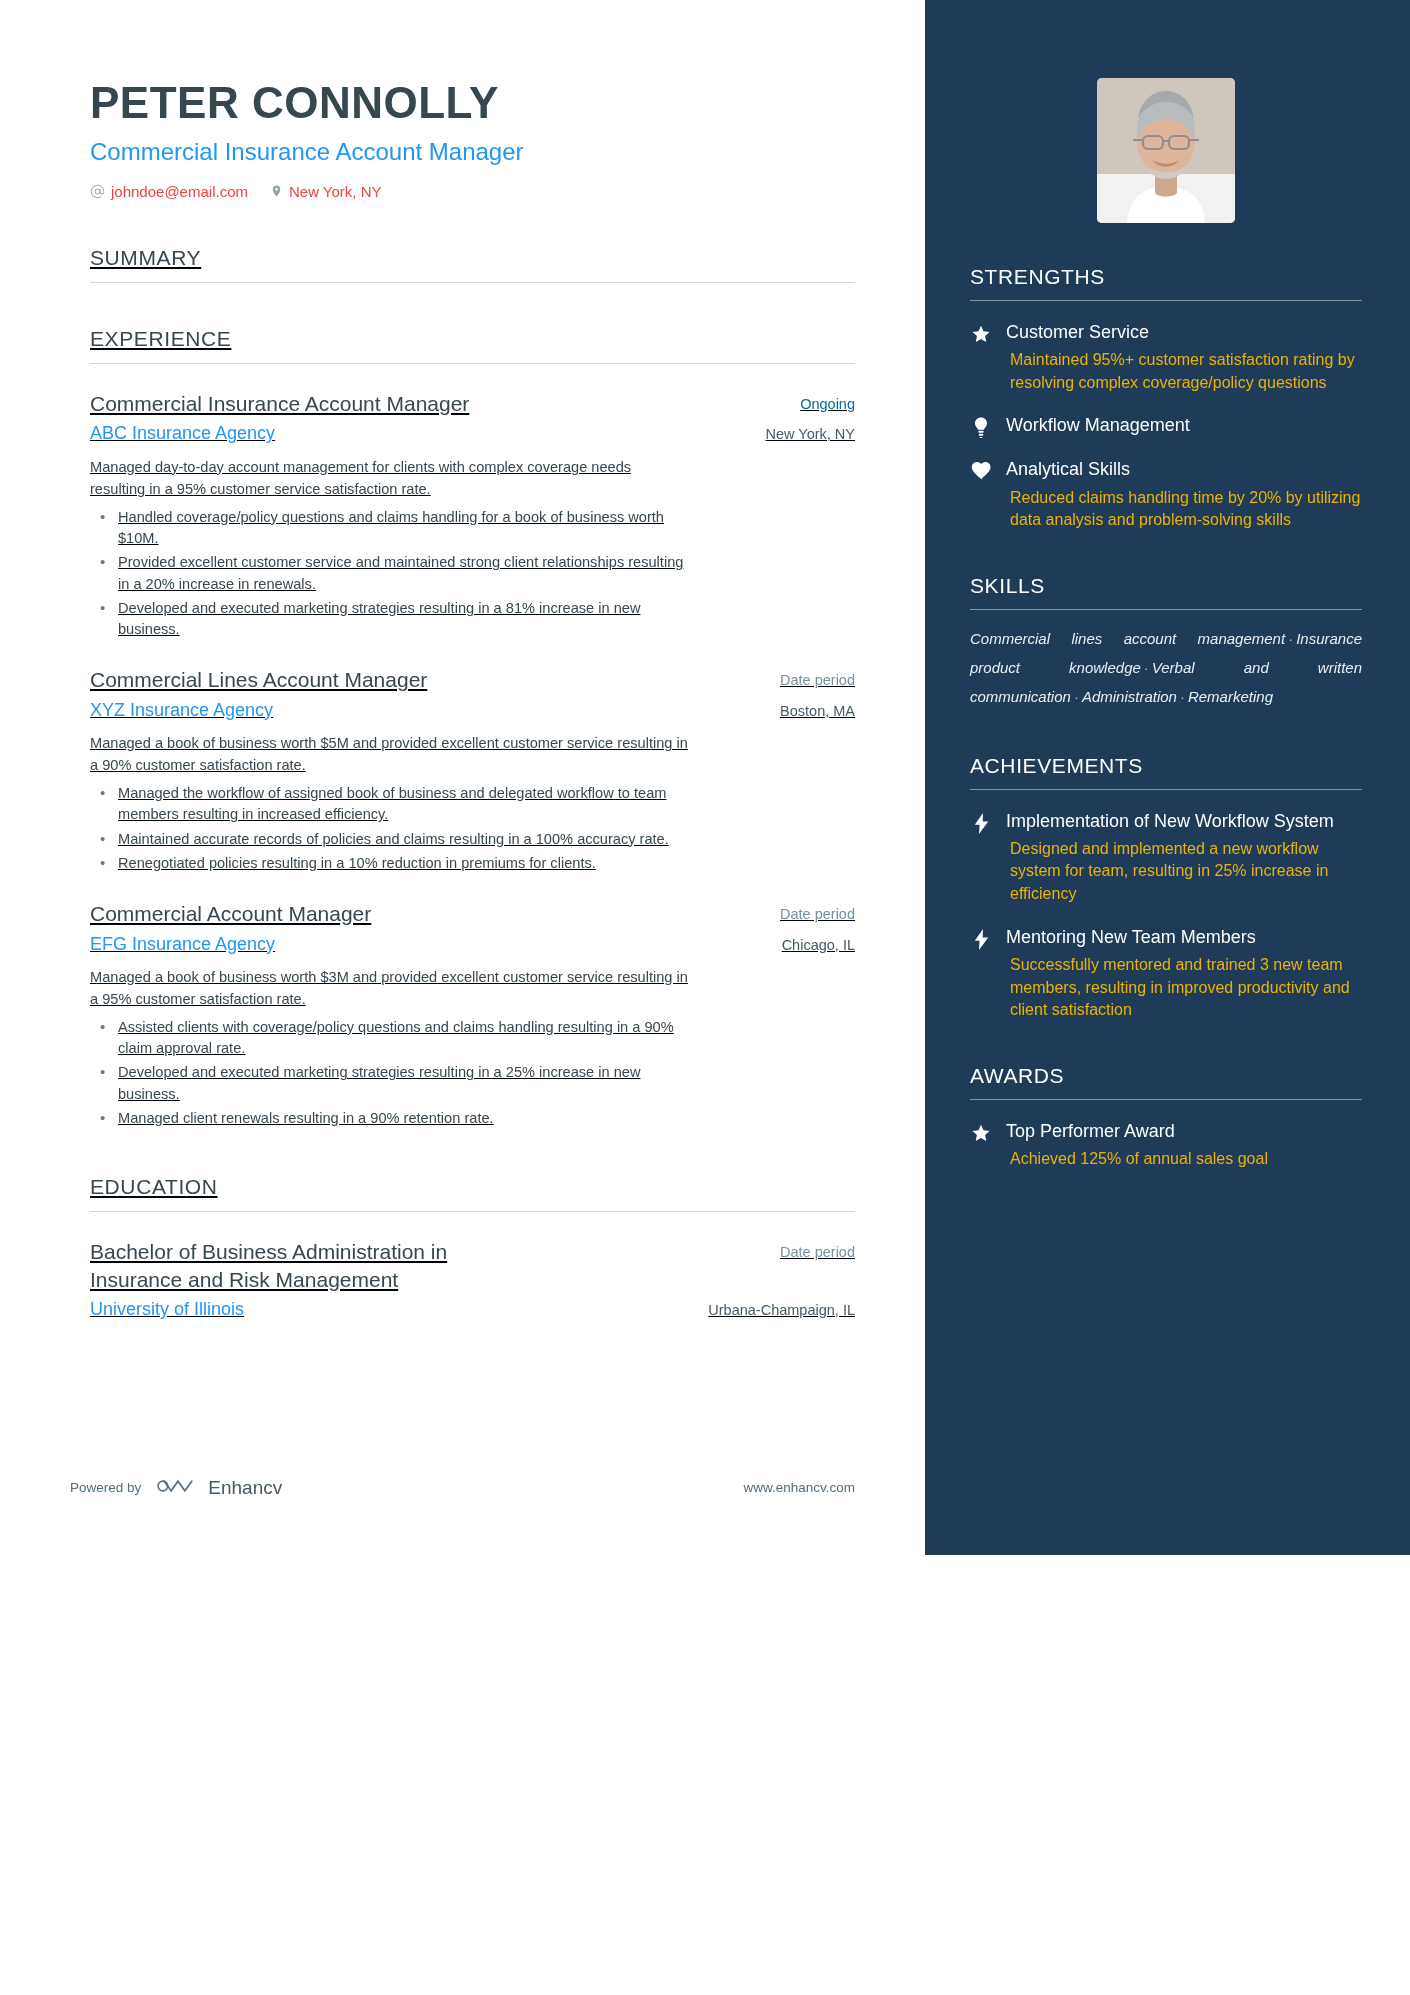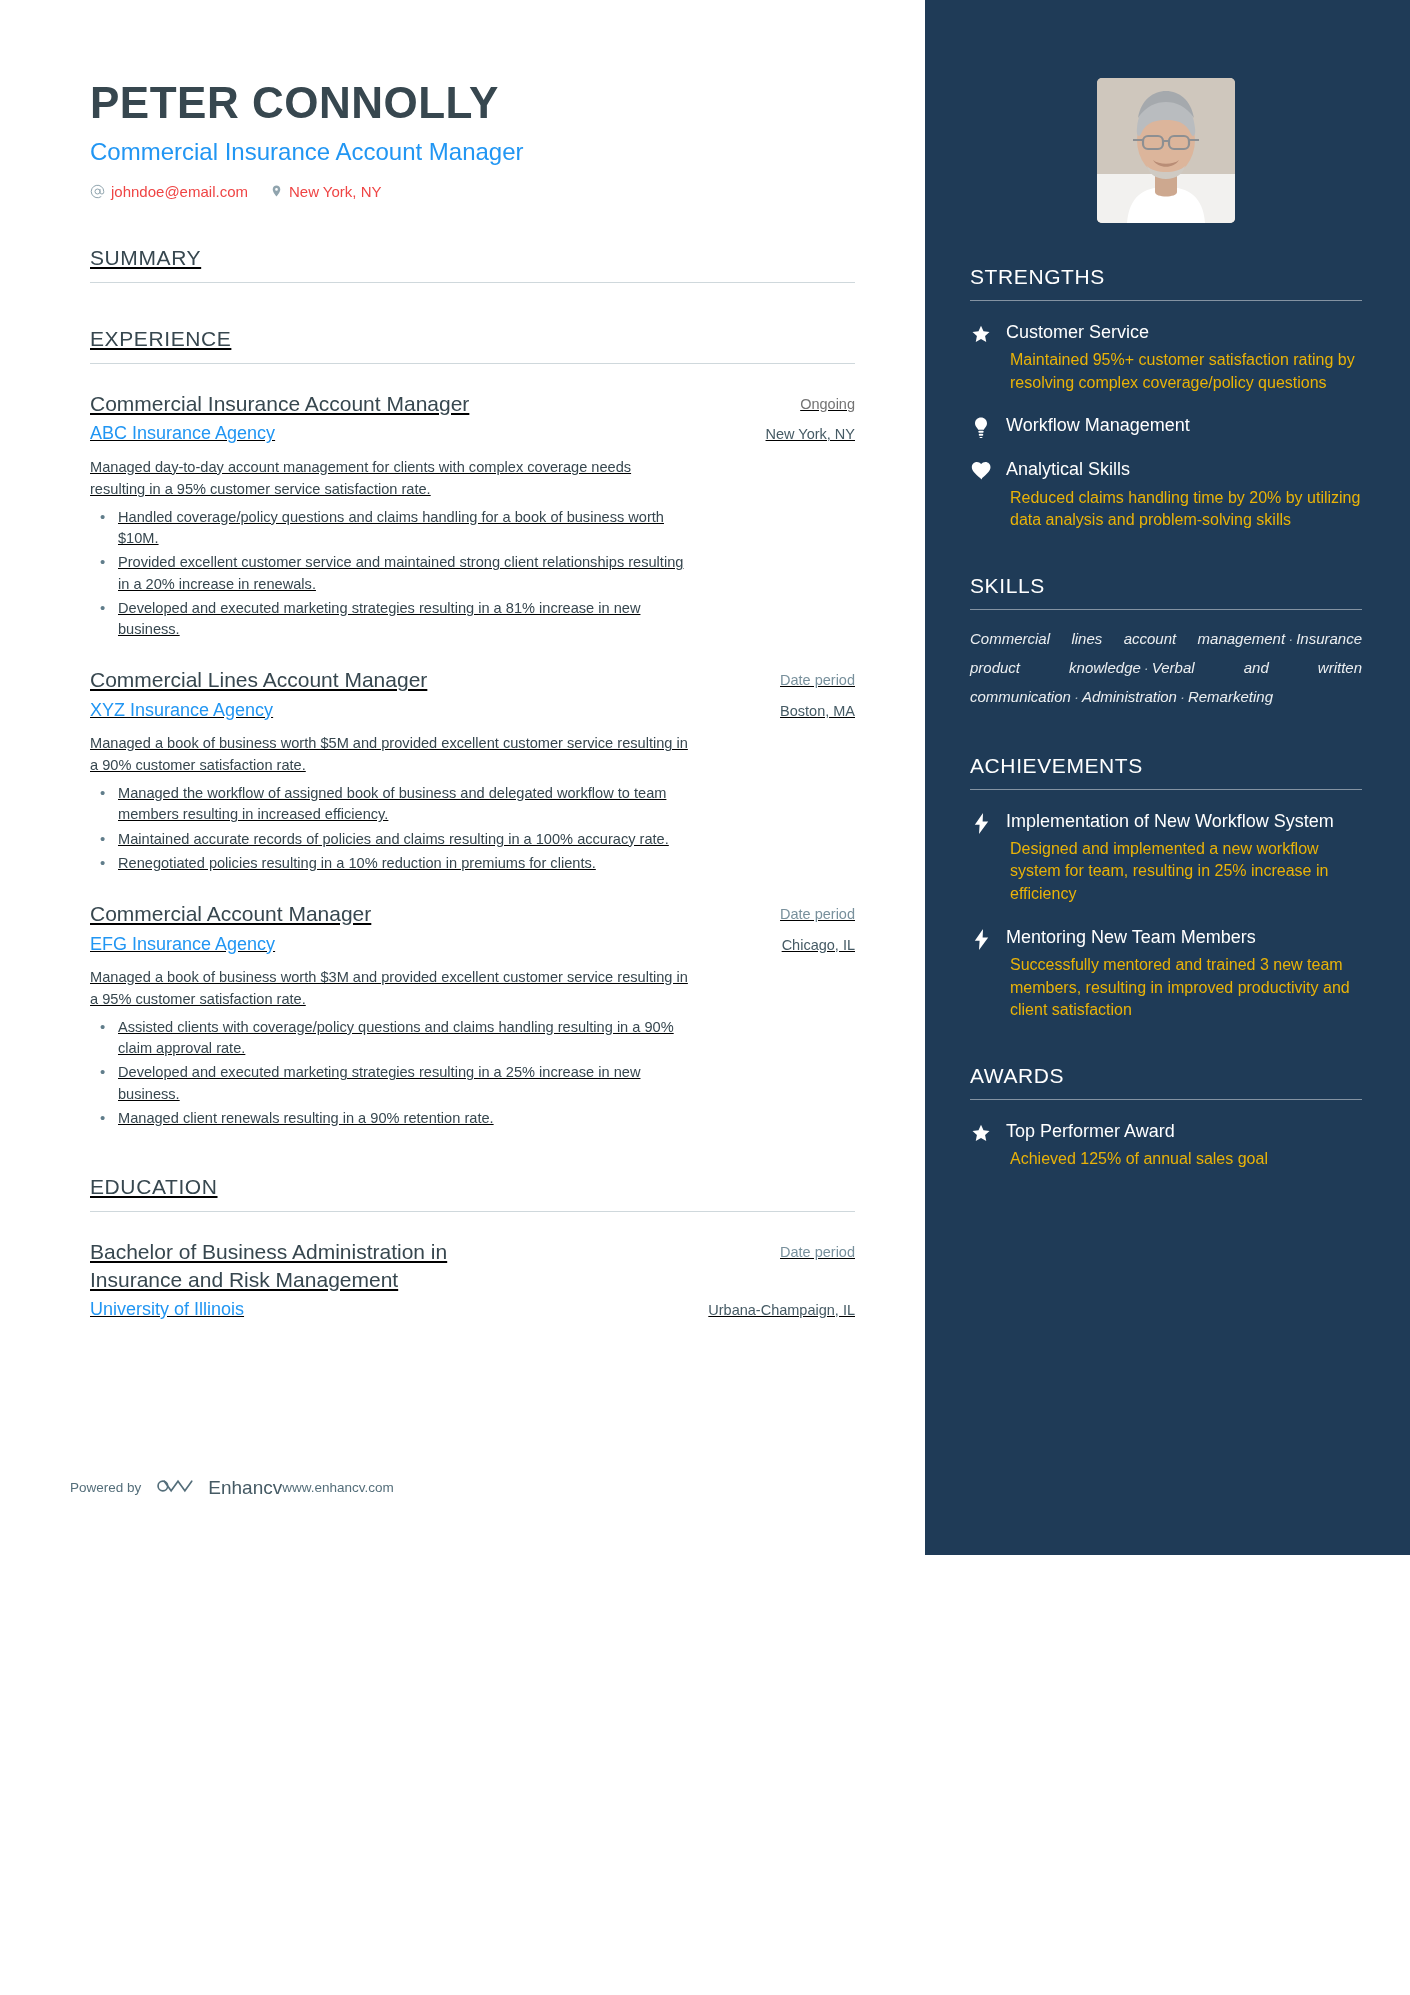--- a/index.html
+++ b/index.html
@@ -94,7 +94,7 @@
     white-space: nowrap;
     padding-top: 6px;
   }
-  .entry-date.dark { color: #737373; }
+  .entry-date.dark { color: #0369a1; }
   .entry-sub {
     display: flex;
     justify-content: space-between;

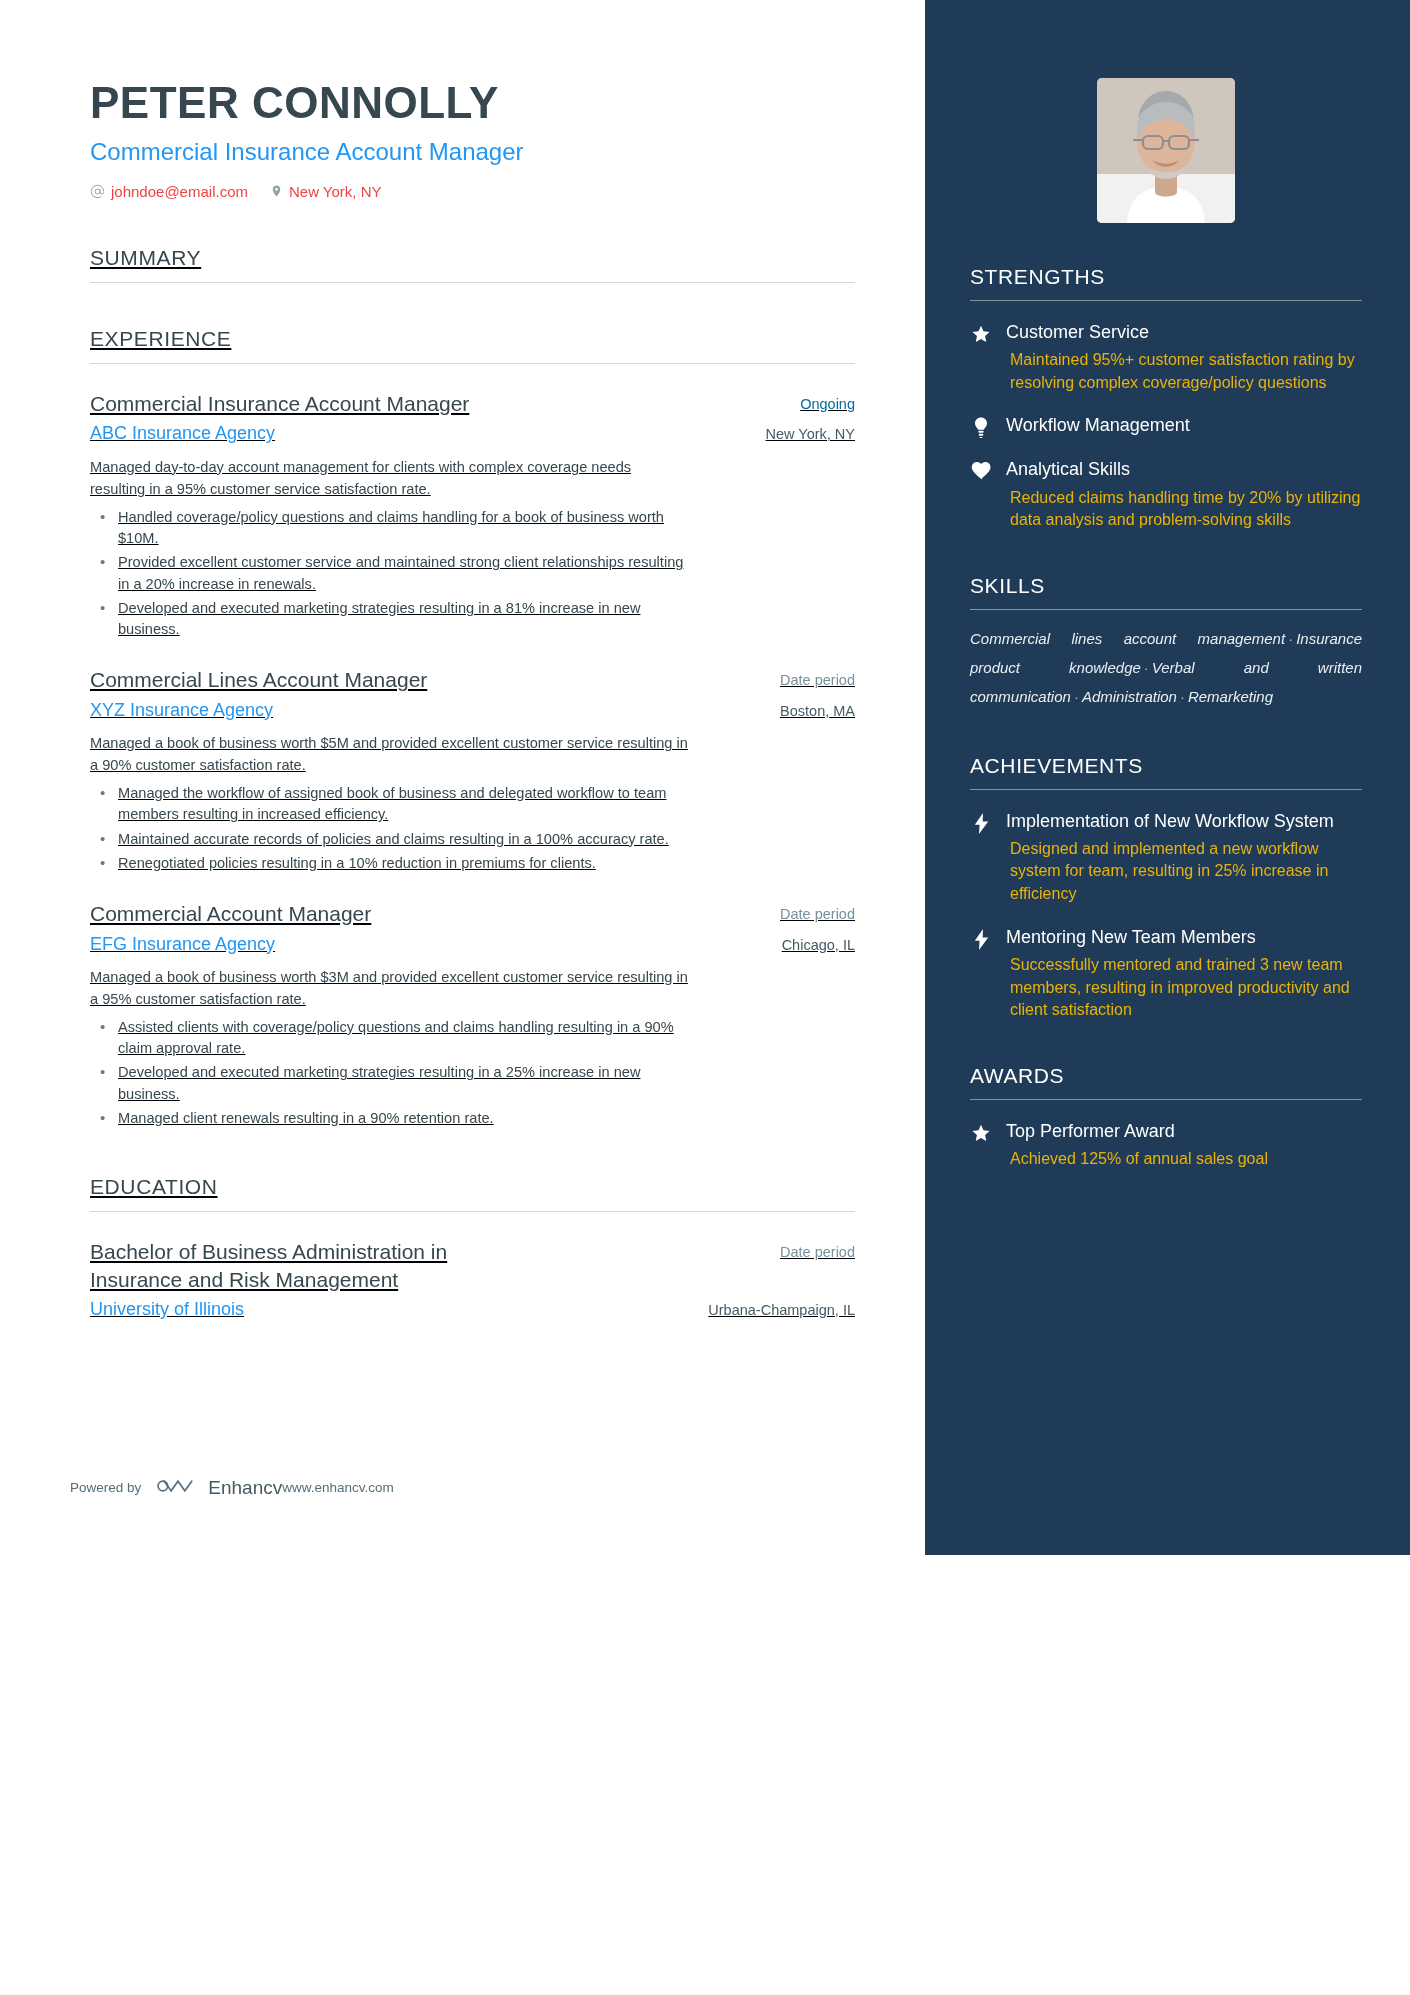--- a/index.html
+++ b/index.html
@@ -148,7 +148,7 @@
     bottom: 55px;
     display: flex;
     align-items: center;
-    justify-content: flex-start;
+    justify-content: space-between;
     font-size: 13.5px;
     color: #546e7a;
   }

